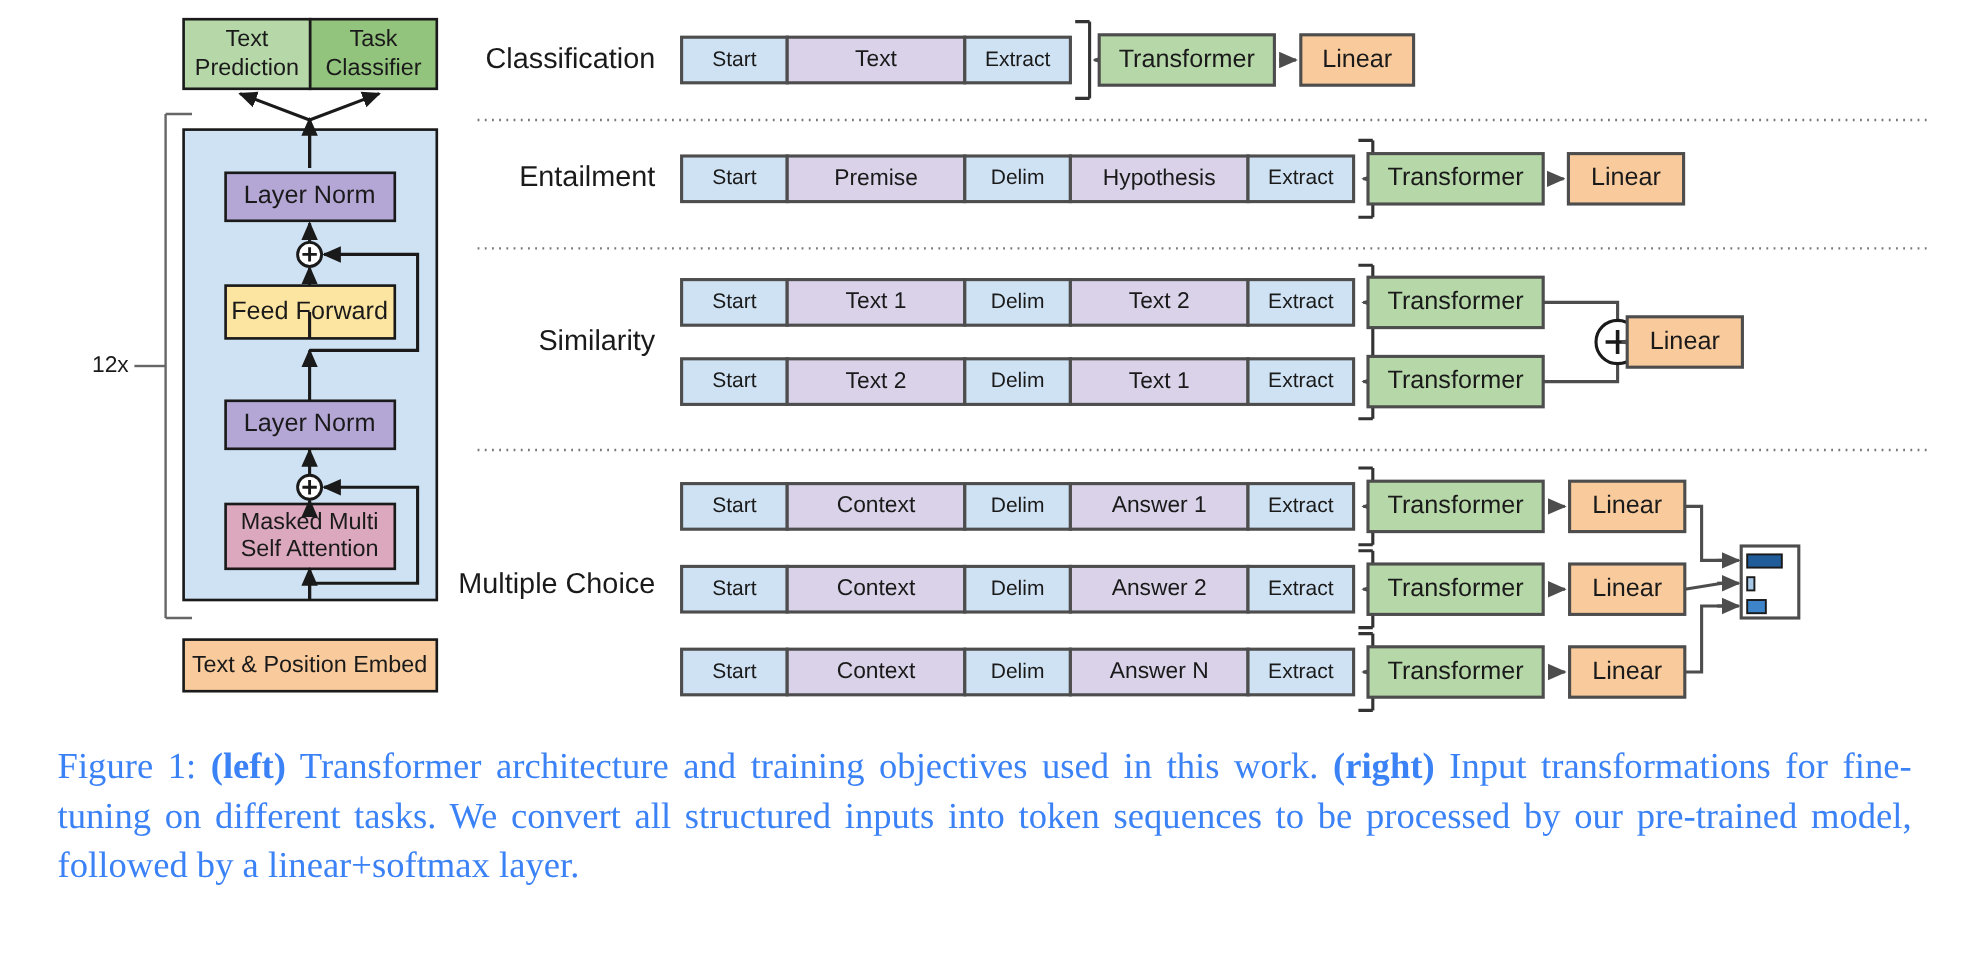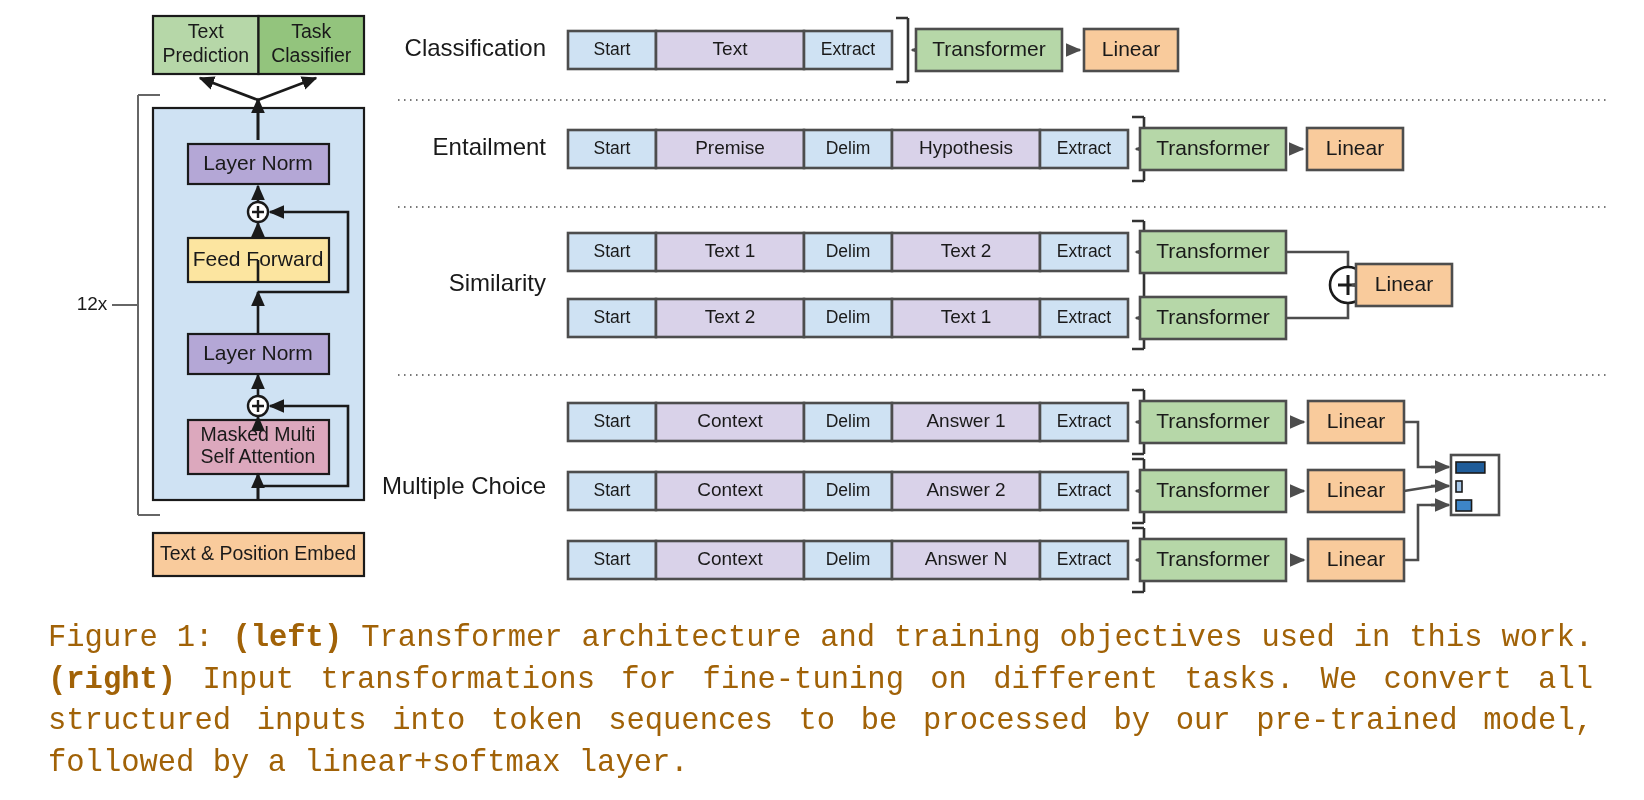--- a/index.html
+++ b/index.html
@@ -6,8 +6,8 @@
   body{width:1644px;height:800px;font-family:"Liberation Sans",sans-serif;position:relative;overflow:hidden;}
   #fig{position:absolute;left:0;top:0;width:1352px;height:800px;}
   .cap{position:absolute;left:48px;top:618px;width:1545px;
-       font-family:Liberation Mono, monospace;font-size:30.5px;line-height:41.5px;
-       color:#a16207;text-align:justify;text-justify:inter-word;}
+       font-family:Liberation Serif, serif;font-size:30.5px;line-height:41.5px;
+       color:#3b82f6;text-align:justify;text-justify:inter-word;}
   .cap b{font-weight:bold;}
   svg{display:block;}
   text{font-family:"Liberation Sans",sans-serif;fill:#1a1a1a;dominant-baseline:middle;}

